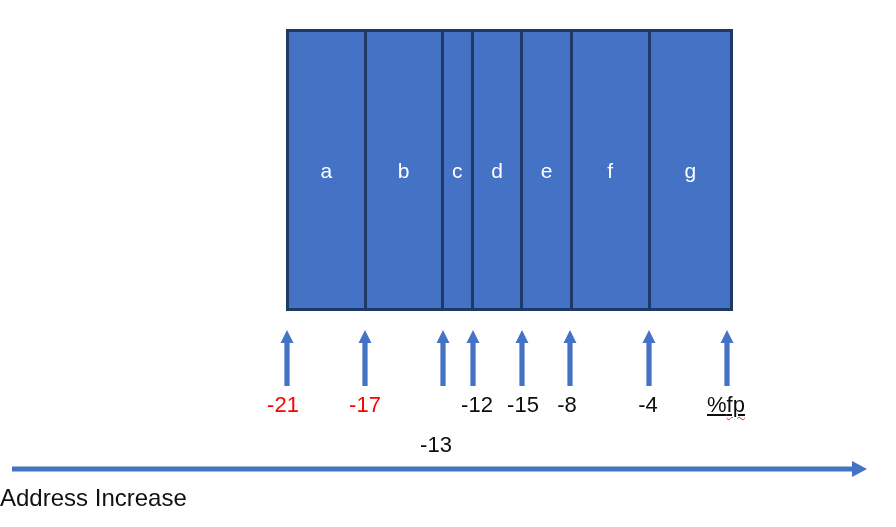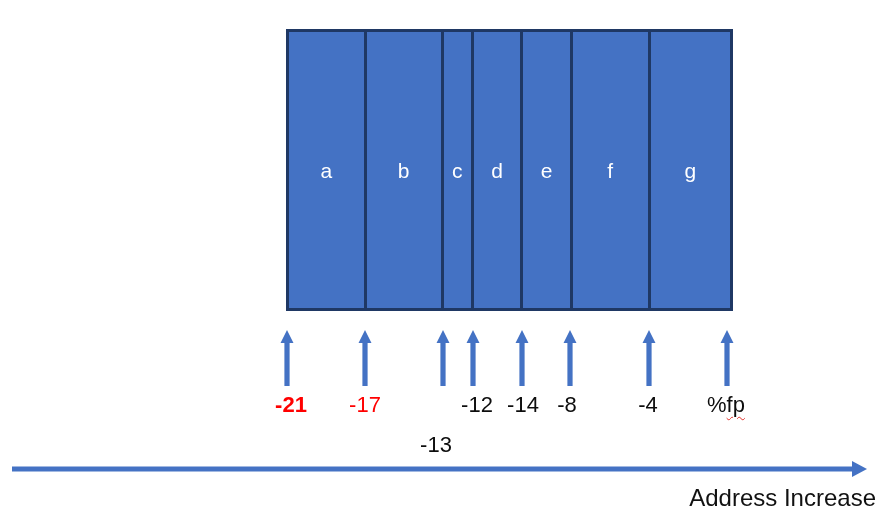--- a/index.html
+++ b/index.html
@@ -119,7 +119,7 @@
       <svg class="pointer-arrow" viewBox="0 0 20 56" style="left: 277px;">
         <polygon points="10,0 16.5,13 12.6,13 12.6,56 7.4,56 7.4,13 3.5,13" fill="#4472c4"></polygon>
       </svg>
-      <div class="pointer-label" style="left: 291px; color: rgb(255, 0, 0); font-weight: bold;">-21</div>
+      <div class="pointer-label" style="left: 283px; color: rgb(255, 0, 0);">-21</div>
       <svg class="pointer-arrow" viewBox="0 0 20 56" style="left: 355px;">
         <polygon points="10,0 16.5,13 12.6,13 12.6,56 7.4,56 7.4,13 3.5,13" fill="#4472c4"></polygon>
       </svg>

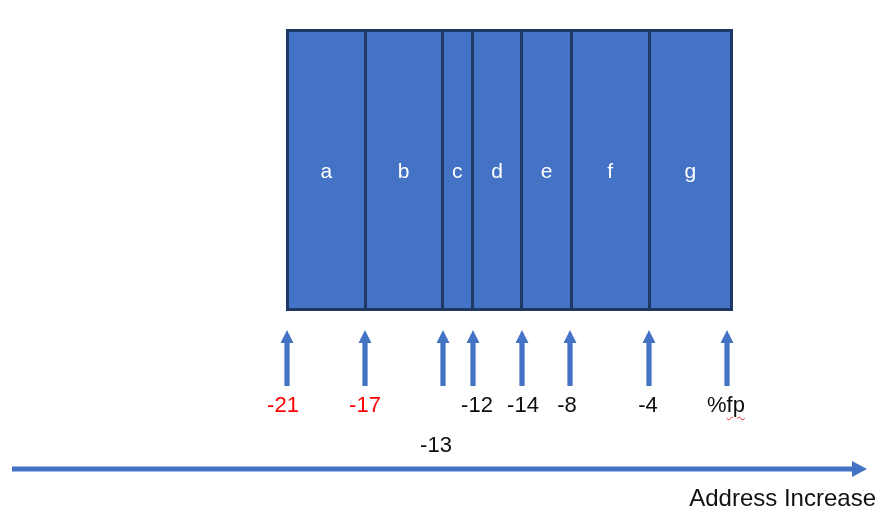--- a/index.html
+++ b/index.html
@@ -135,7 +135,7 @@
       <svg class="pointer-arrow" viewBox="0 0 20 56" style="left: 512px;">
         <polygon points="10,0 16.5,13 12.6,13 12.6,56 7.4,56 7.4,13 3.5,13" fill="#4472c4"></polygon>
       </svg>
-      <div class="pointer-label" style="left: 523px; color: rgb(13, 13, 13);">-14</div>
+      <div class="pointer-label" style="left: 523px; color: rgb(13, 13, 13);">-15</div>
       <svg class="pointer-arrow" viewBox="0 0 20 56" style="left: 560px;">
         <polygon points="10,0 16.5,13 12.6,13 12.6,56 7.4,56 7.4,13 3.5,13" fill="#4472c4"></polygon>
       </svg>

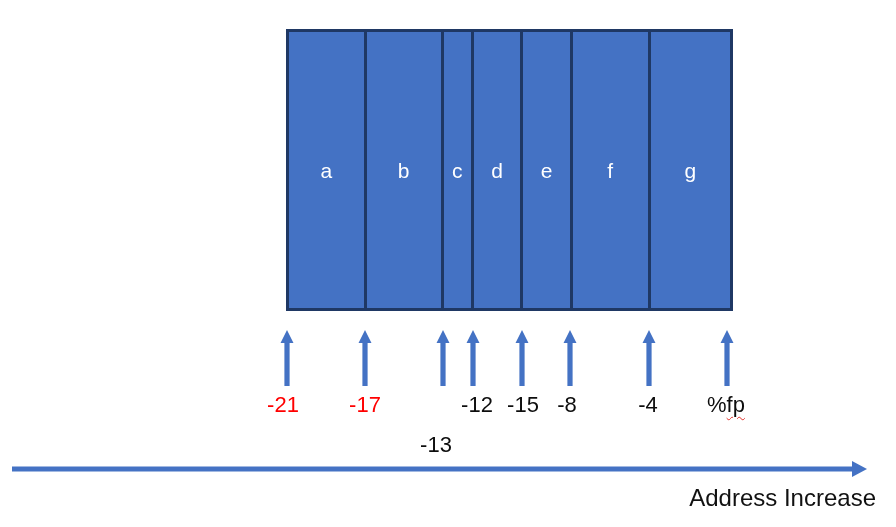--- a/index.html
+++ b/index.html
@@ -147,7 +147,7 @@
       <svg class="pointer-arrow" viewBox="0 0 20 56" style="left: 717px;">
         <polygon points="10,0 16.5,13 12.6,13 12.6,56 7.4,56 7.4,13 3.5,13" fill="#4472c4"></polygon>
       </svg>
-      <div class="pointer-label" style="left: 726px; color: rgb(13, 13, 13);"><span>%</span><span class="squiggle">fp</span></div>
+      <div class="pointer-label" style="left: 726px; color: rgb(13, 13, 13); text-decoration: underline;"><span>%</span><span class="squiggle">fp</span></div>
     </div>
 
   <svg class="axis-arrow" viewBox="0 0 896 32" xmlns="http://www.w3.org/2000/svg">

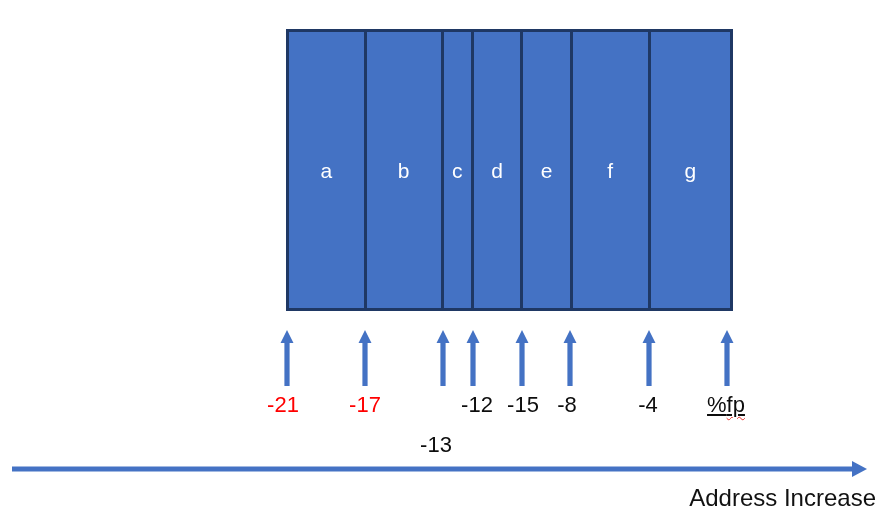--- a/index.html
+++ b/index.html
@@ -81,7 +81,7 @@
     left: 0;
     top: 484px;
     width: 876px;
-    text-align: right;
+    text-align: left;
     font-size: 24px;
     color: #111111;
   }

